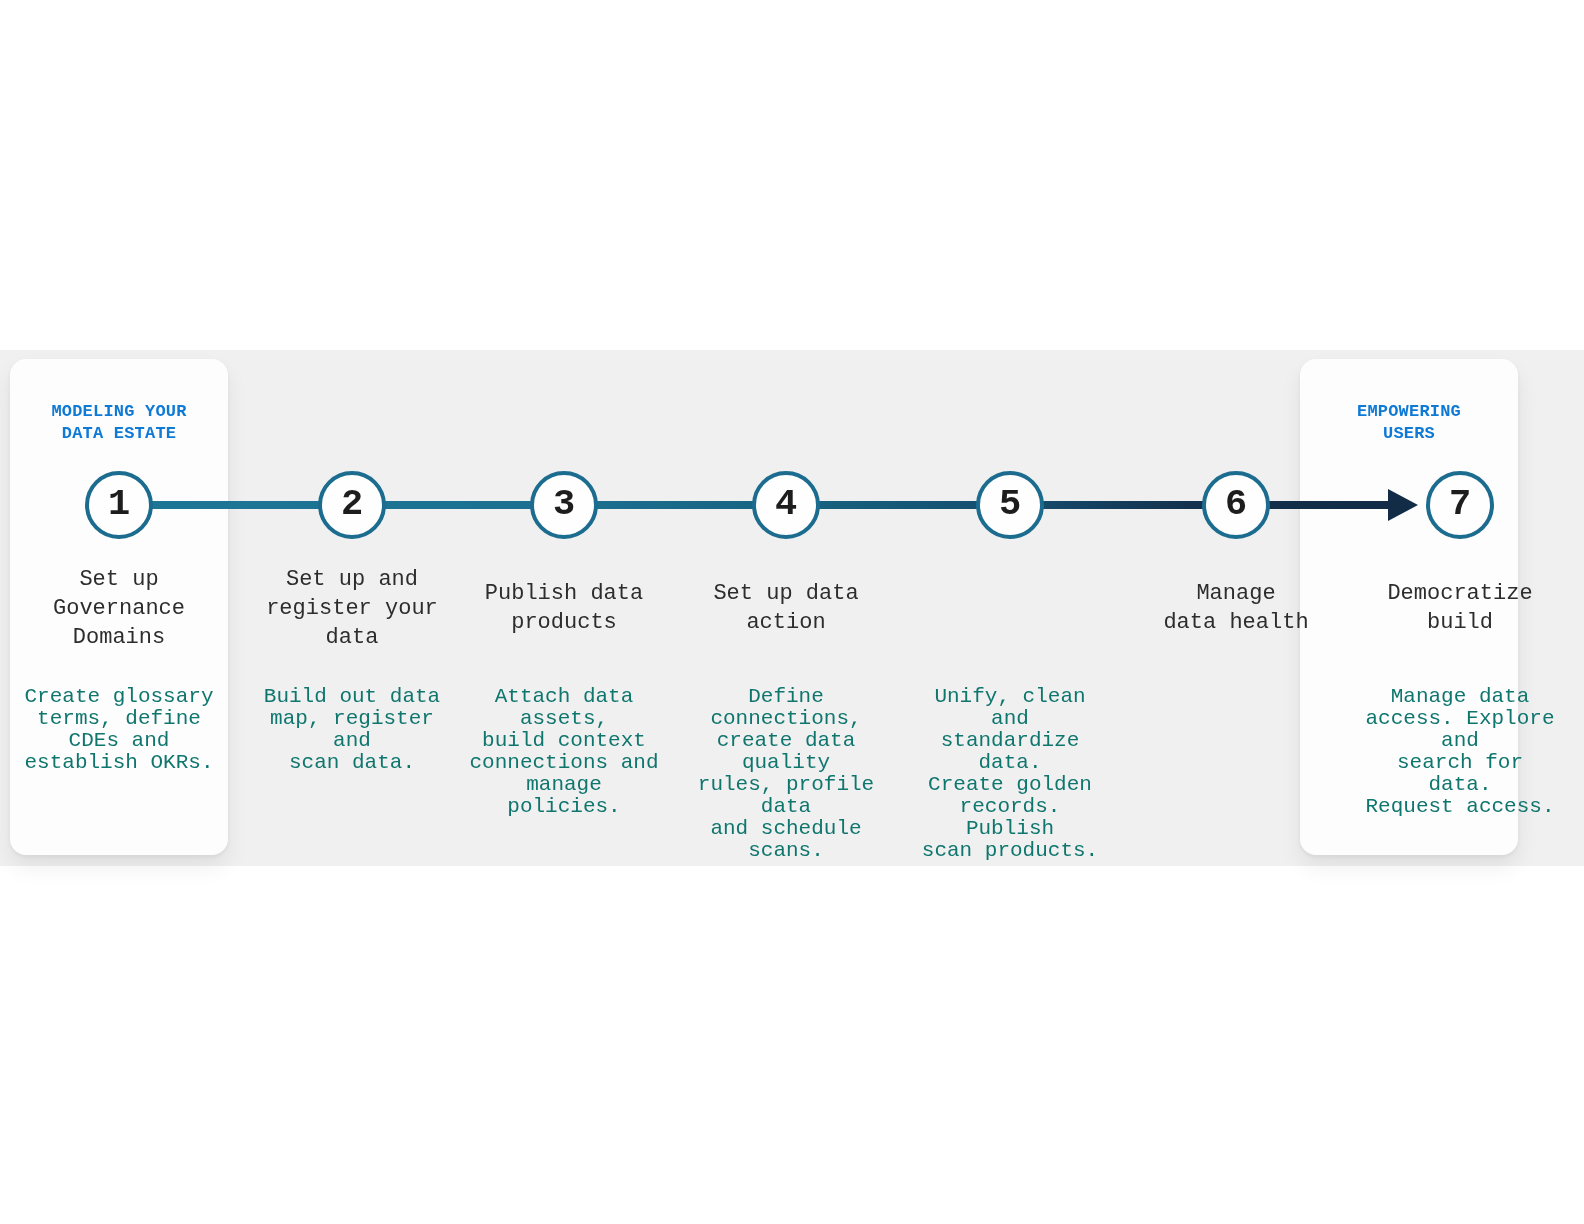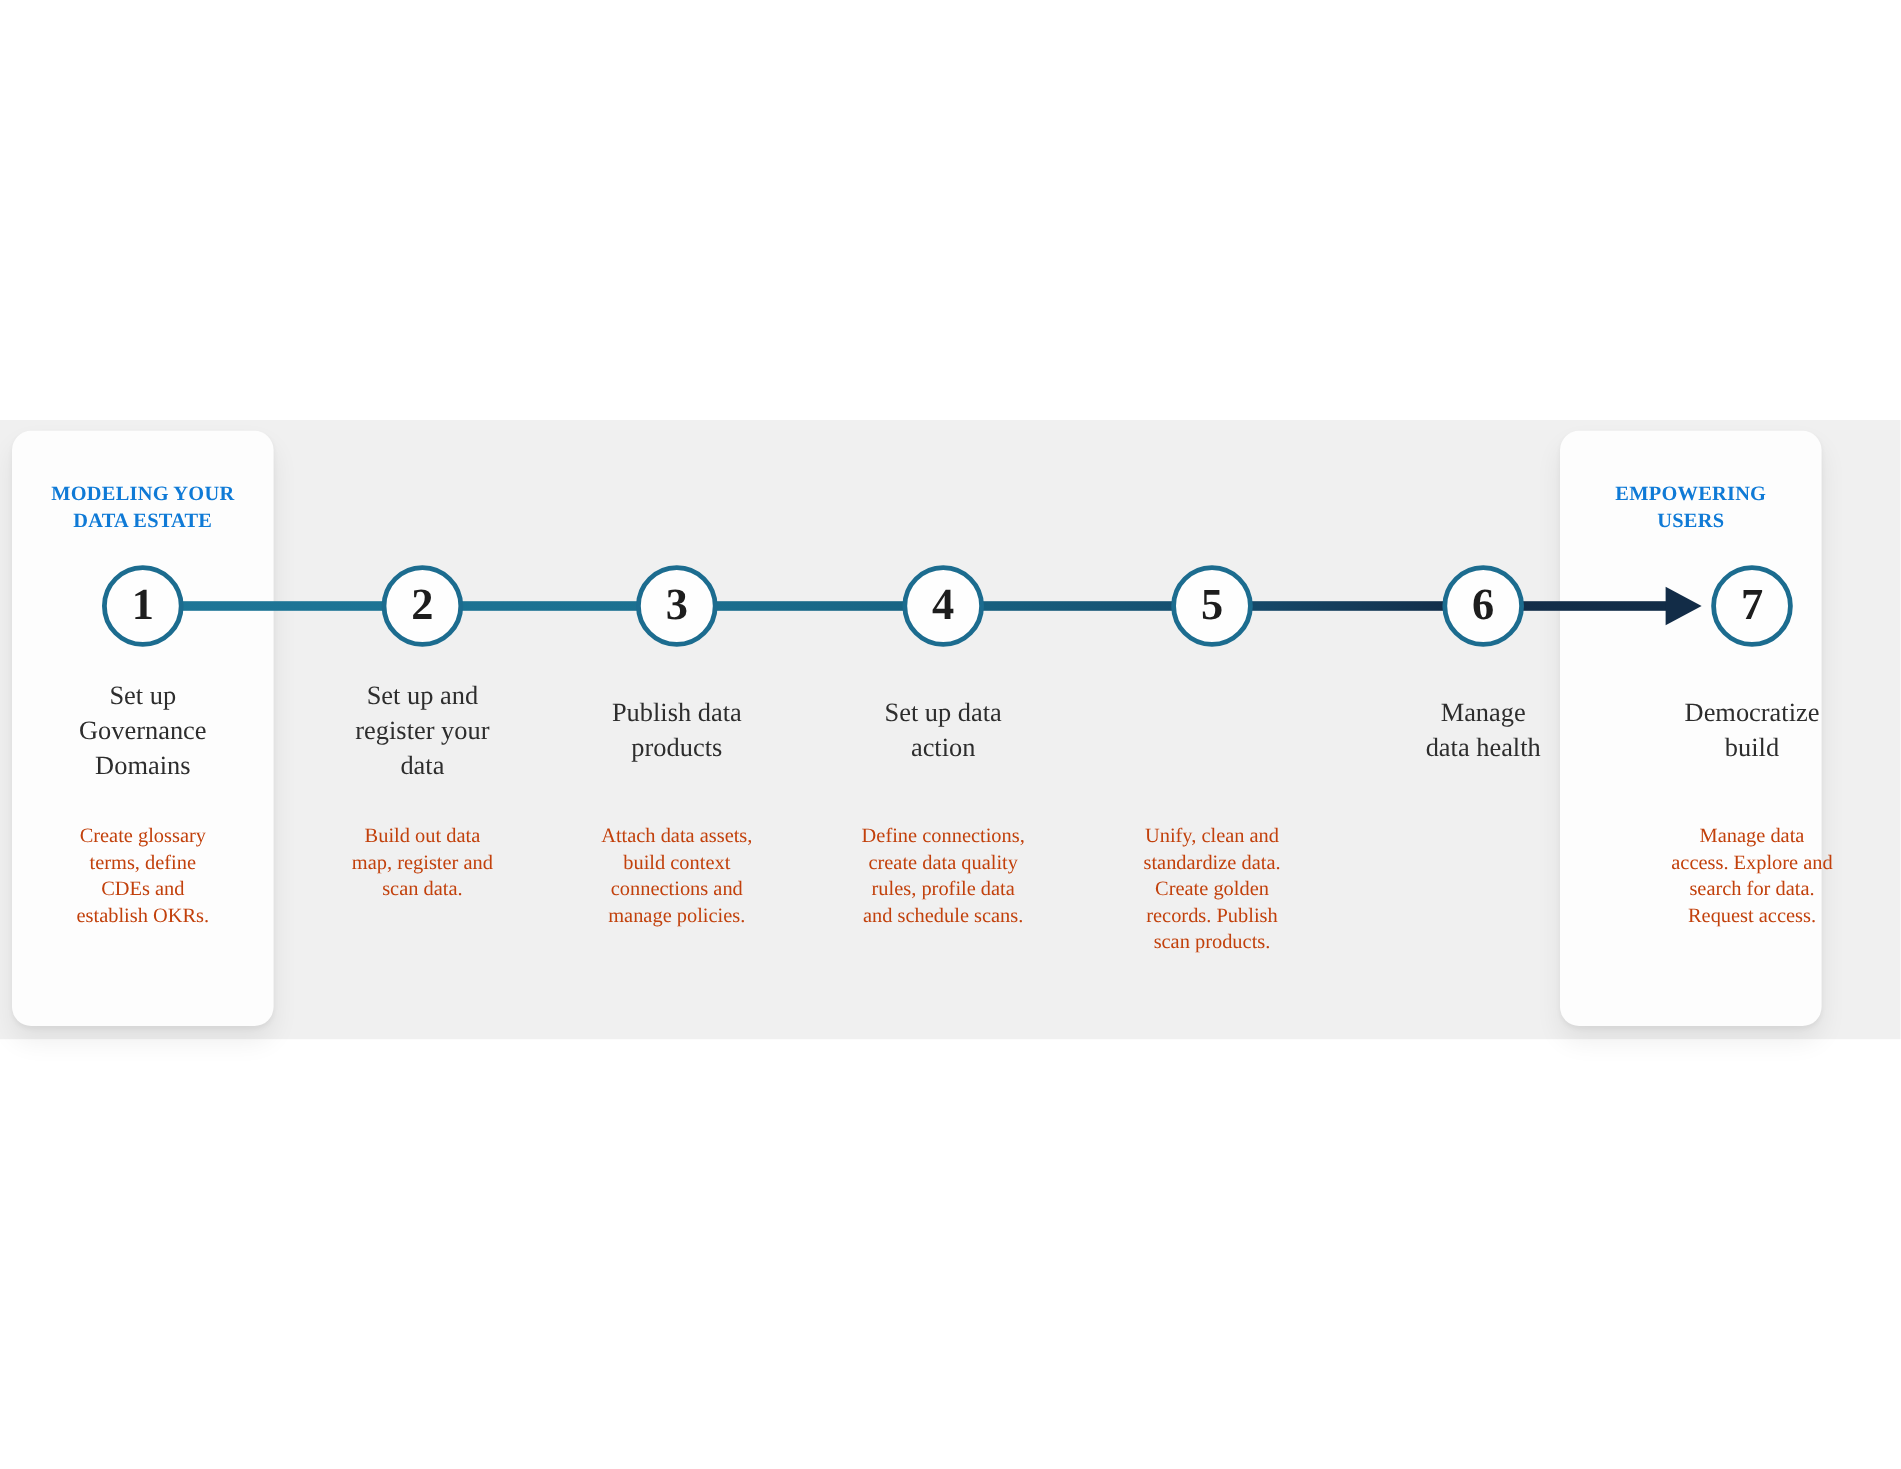--- a/index.html
+++ b/index.html
@@ -8,7 +8,7 @@
     width:1584px;height:1224px;
     background:#ffffff;
     overflow:hidden;
-    font-family:Liberation Serif, serif;
+    font-family:Liberation Mono, monospace;
   }
   .band{
     position:absolute;left:0;top:350px;width:1584px;height:516px;

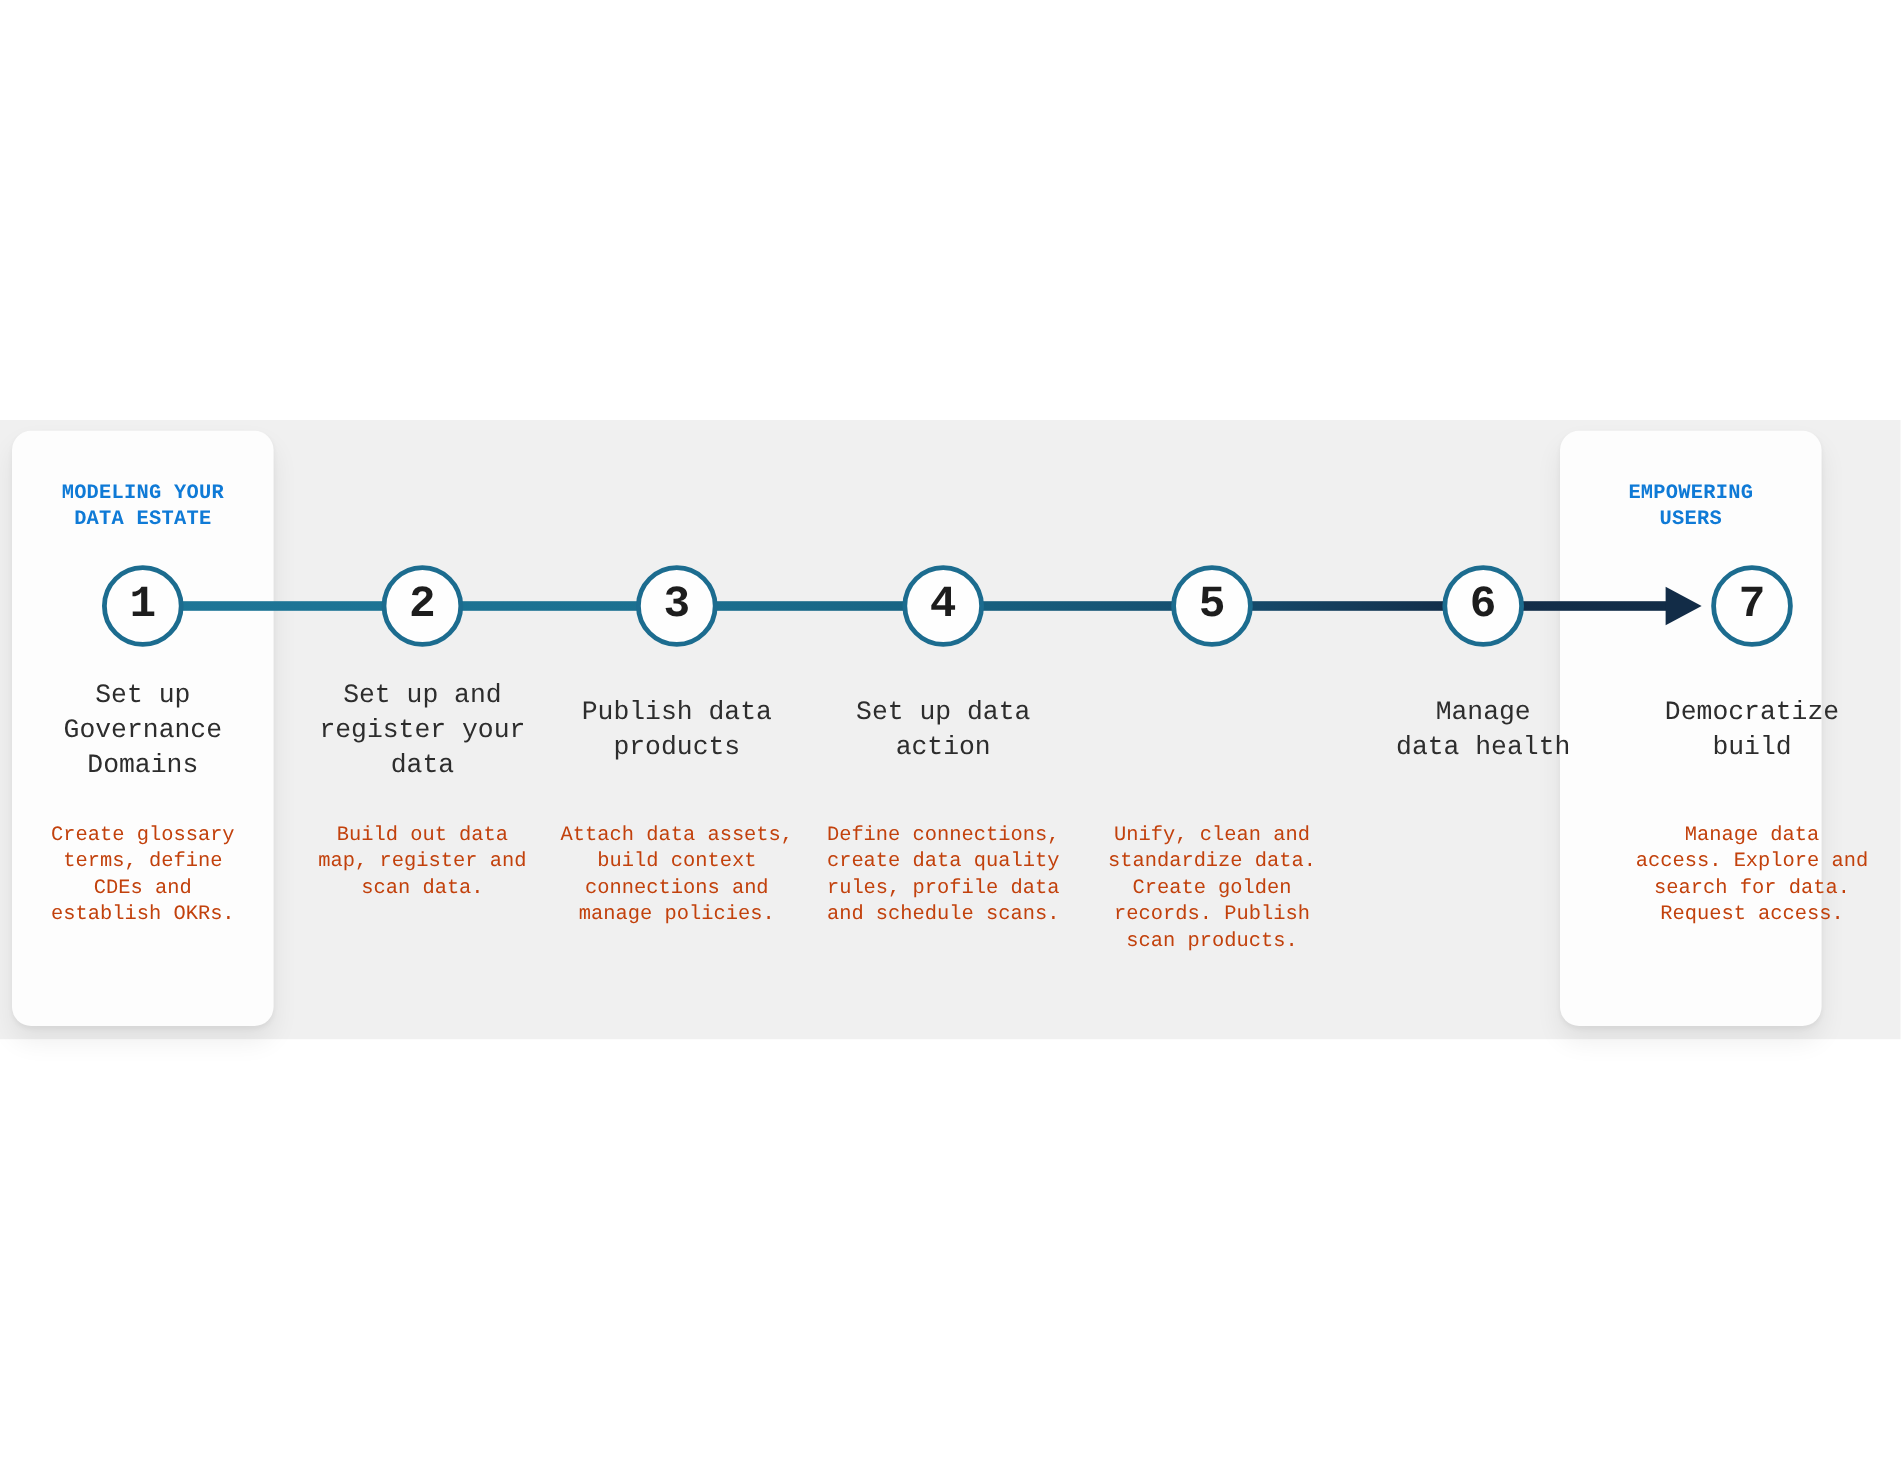--- a/index.html
+++ b/index.html
@@ -66,7 +66,7 @@
   .step-desc{
     position:absolute;top:215px;left:0;width:200px;
     text-align:center;white-space:pre-line;
-    font-size:17px;font-weight:400;line-height:22px;color:#c2410c;
+    font-size:21px;font-weight:400;line-height:22px;color:#0f766e;
   }
 </style>
 </head>

